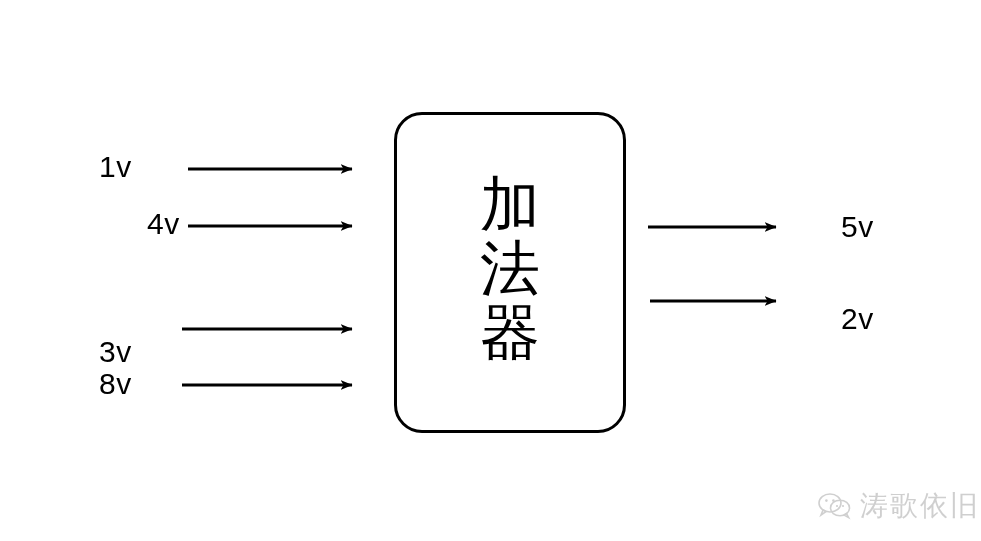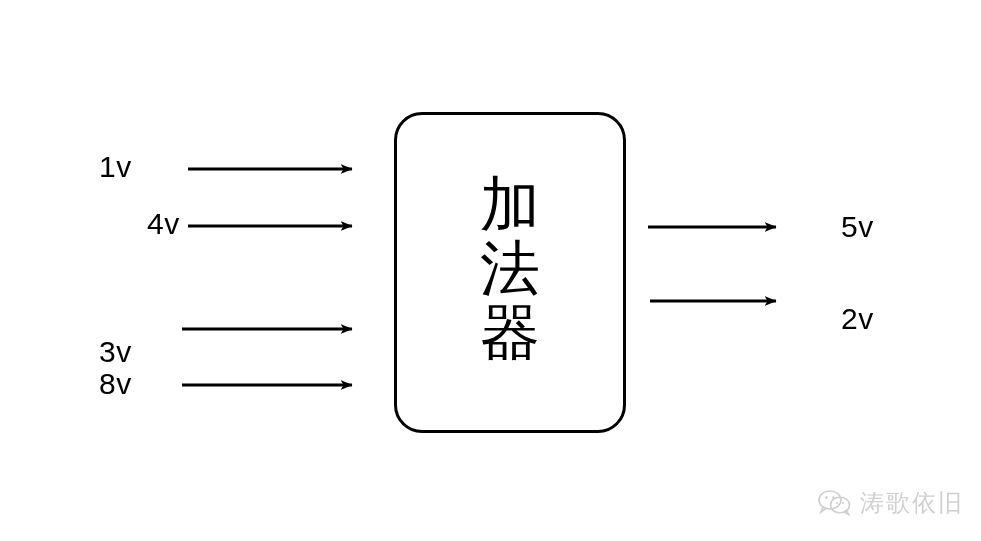--- a/index.html
+++ b/index.html
@@ -78,7 +78,7 @@
     opacity: 0.40;
   }
   .wm-text {
-    font-size: 24px;
+    font-size: 28px;
     color: #8a8a8a;
     letter-spacing: 2px;
     font-family: "DejaVu Sans", "Liberation Sans", sans-serif;

